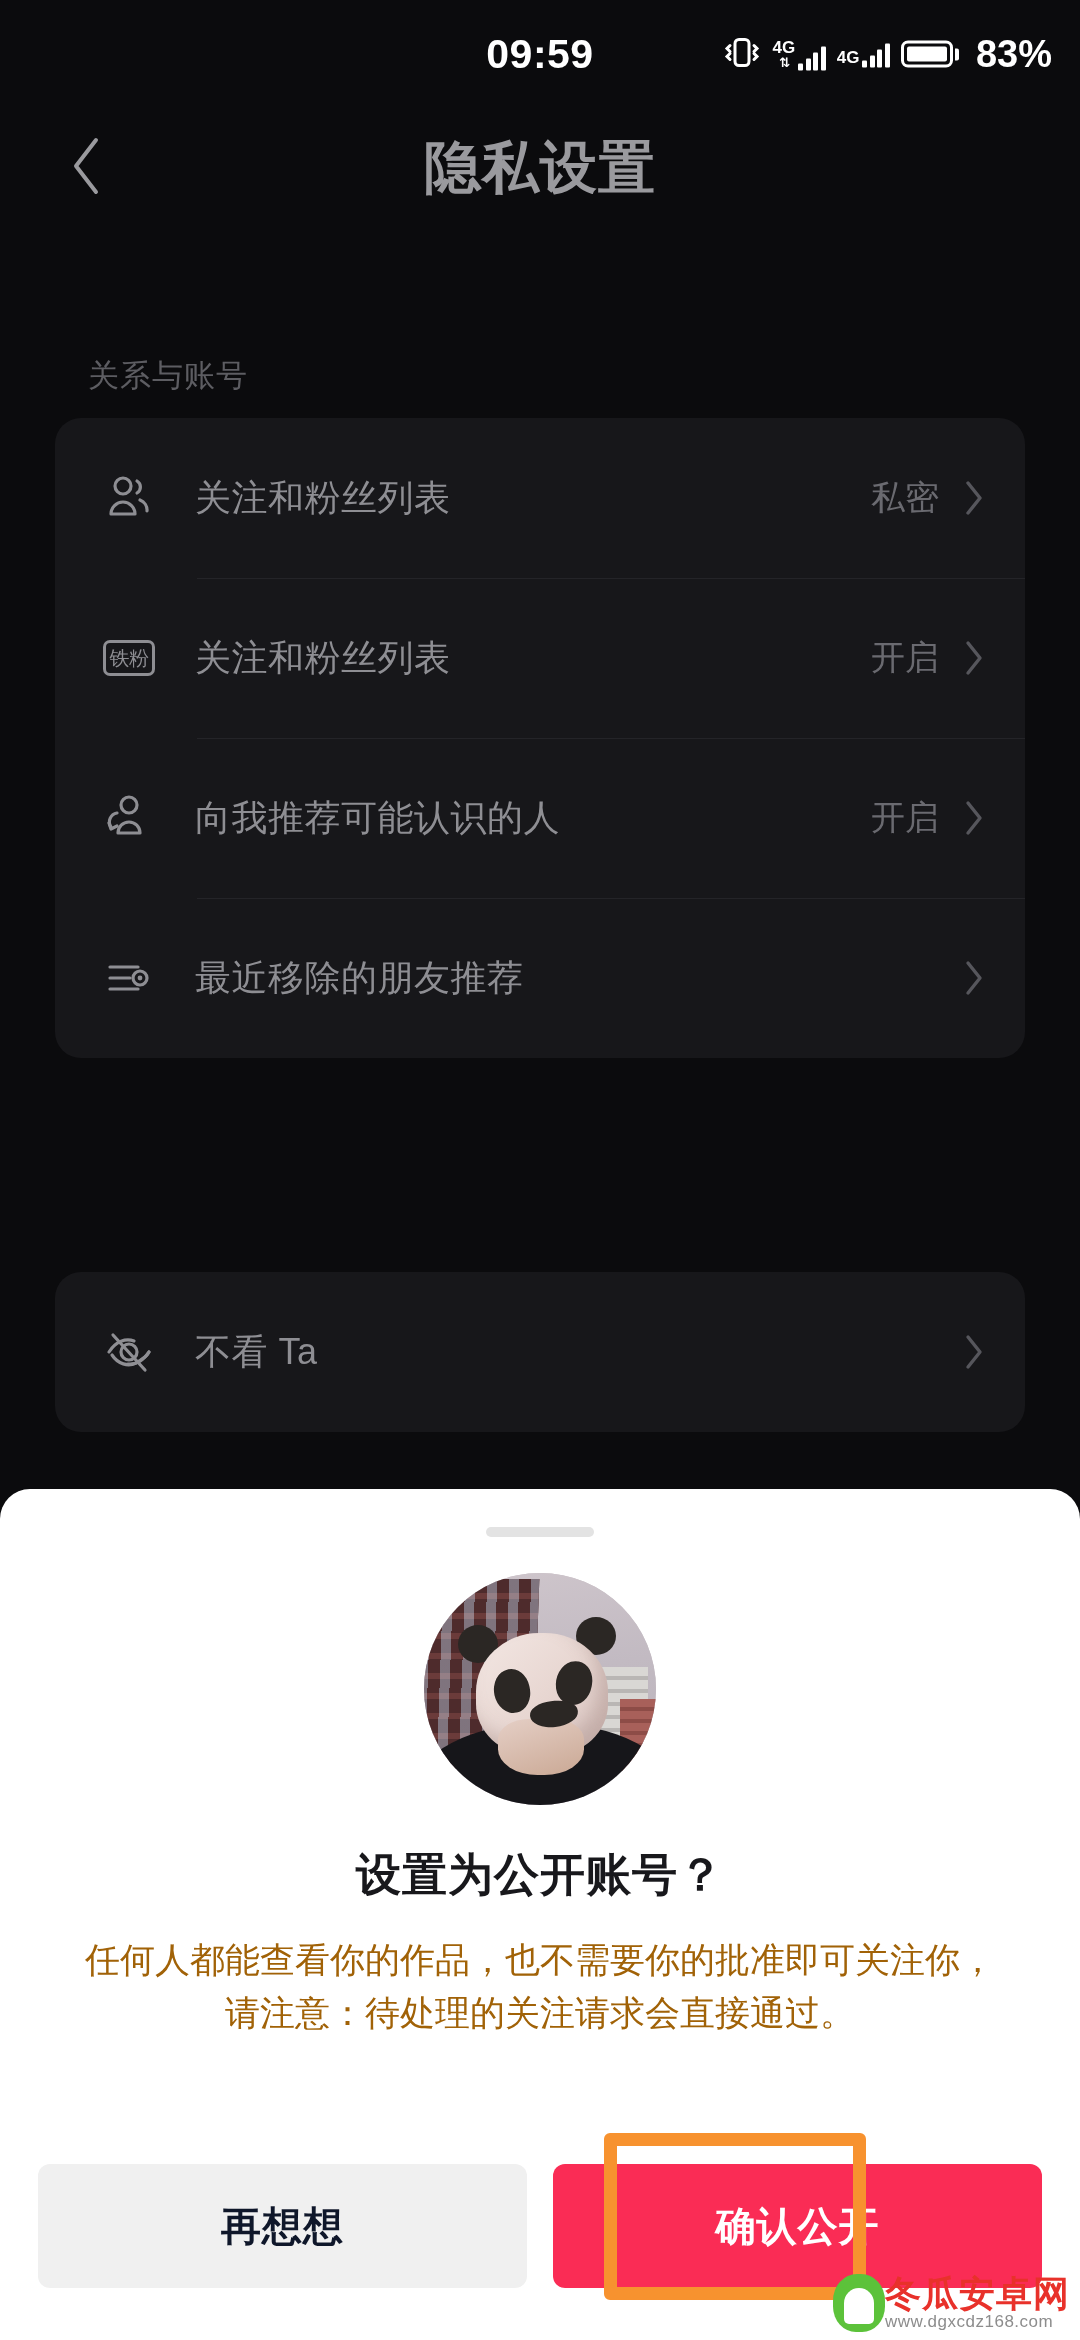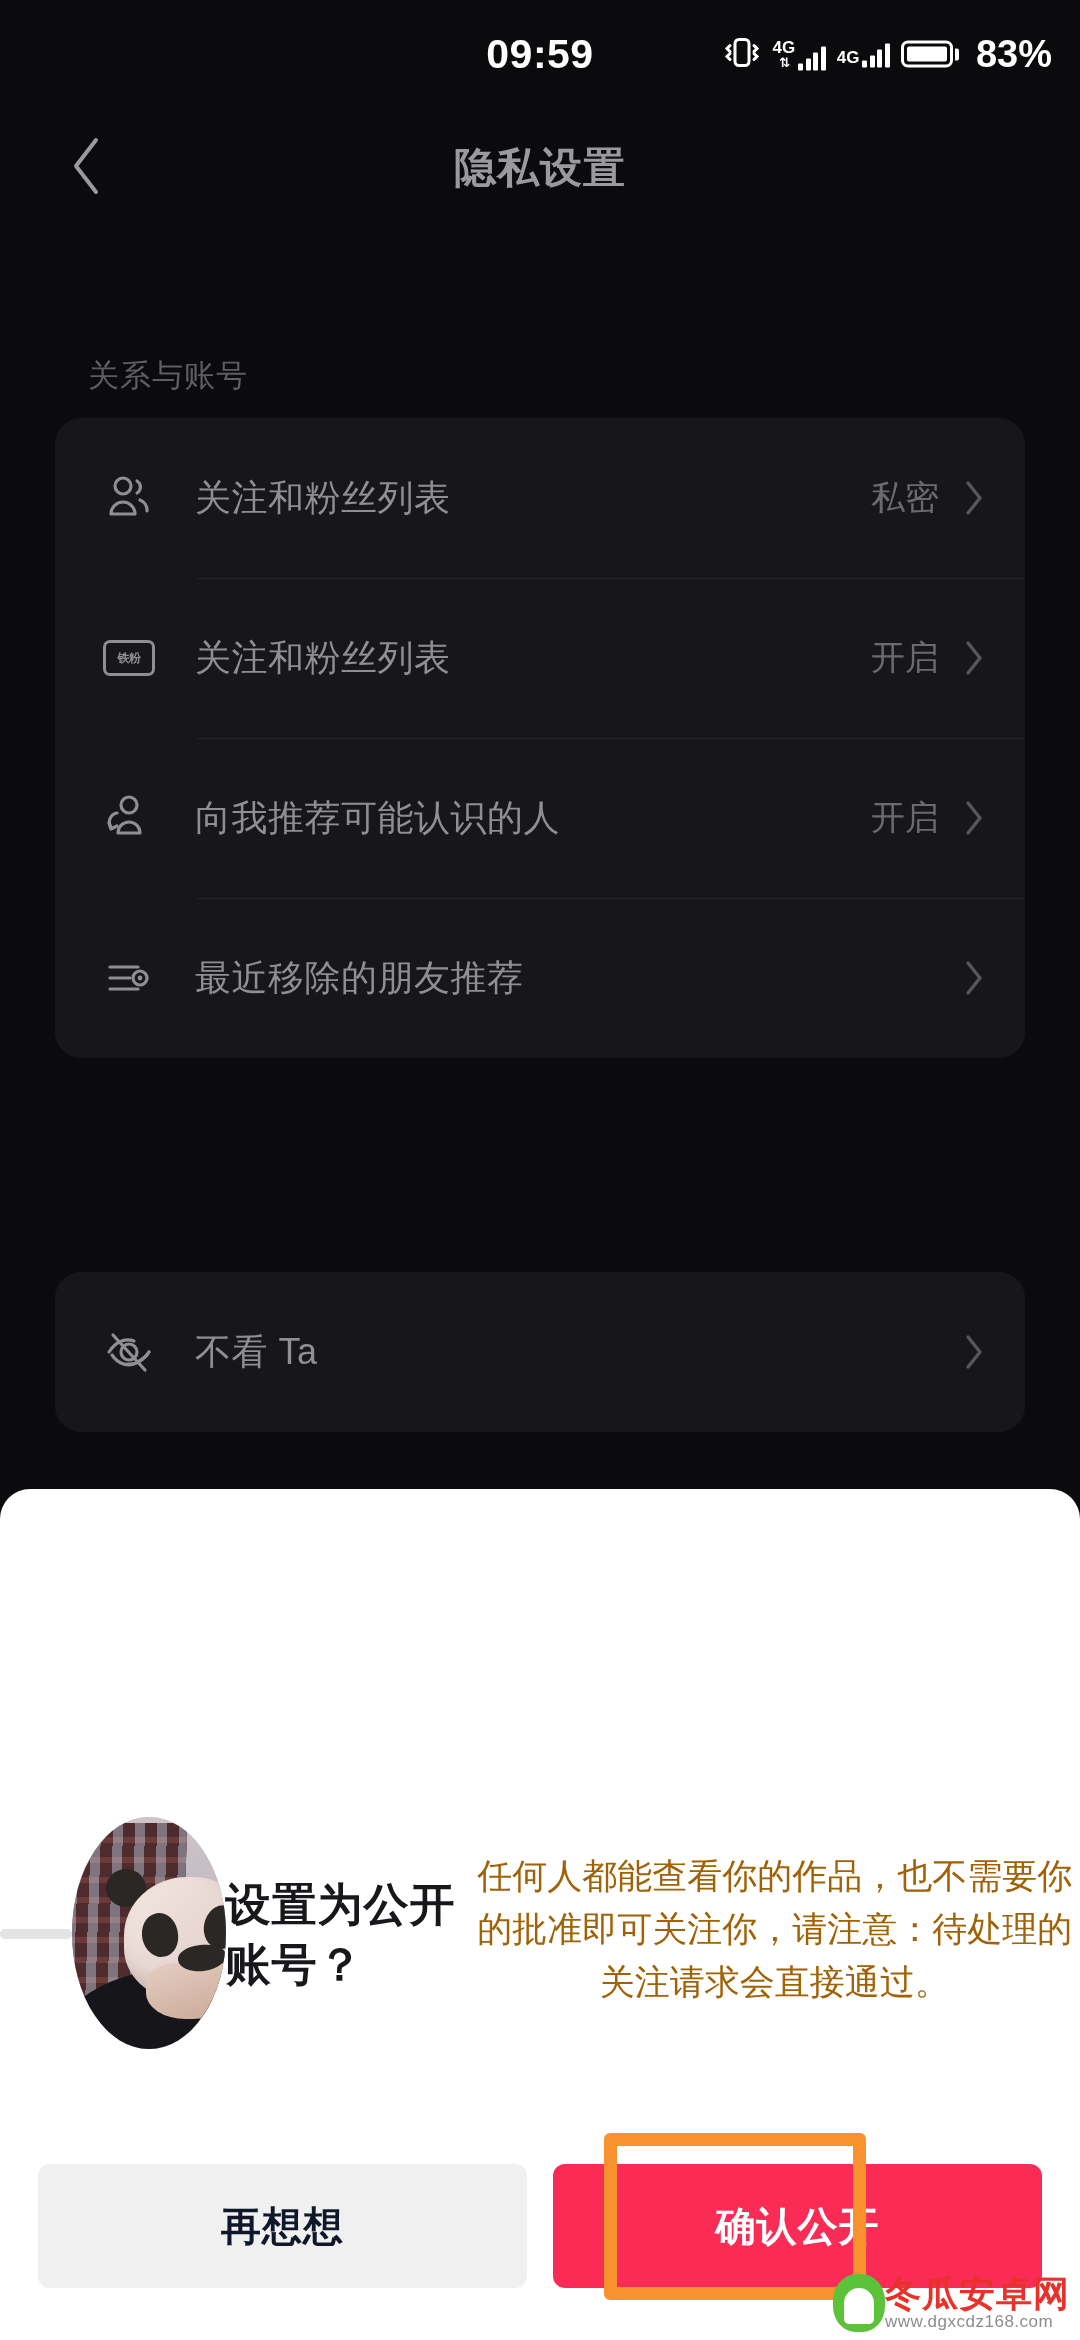--- a/index.html
+++ b/index.html
@@ -56,7 +56,7 @@
   }
   .nav-title{
     width:100%; text-align:center; color:#9a9a9e;
-    font-size:42px; font-weight:700; letter-spacing:1px;
+    font-size:57px; font-weight:700; letter-spacing:1px;
   }
 
   

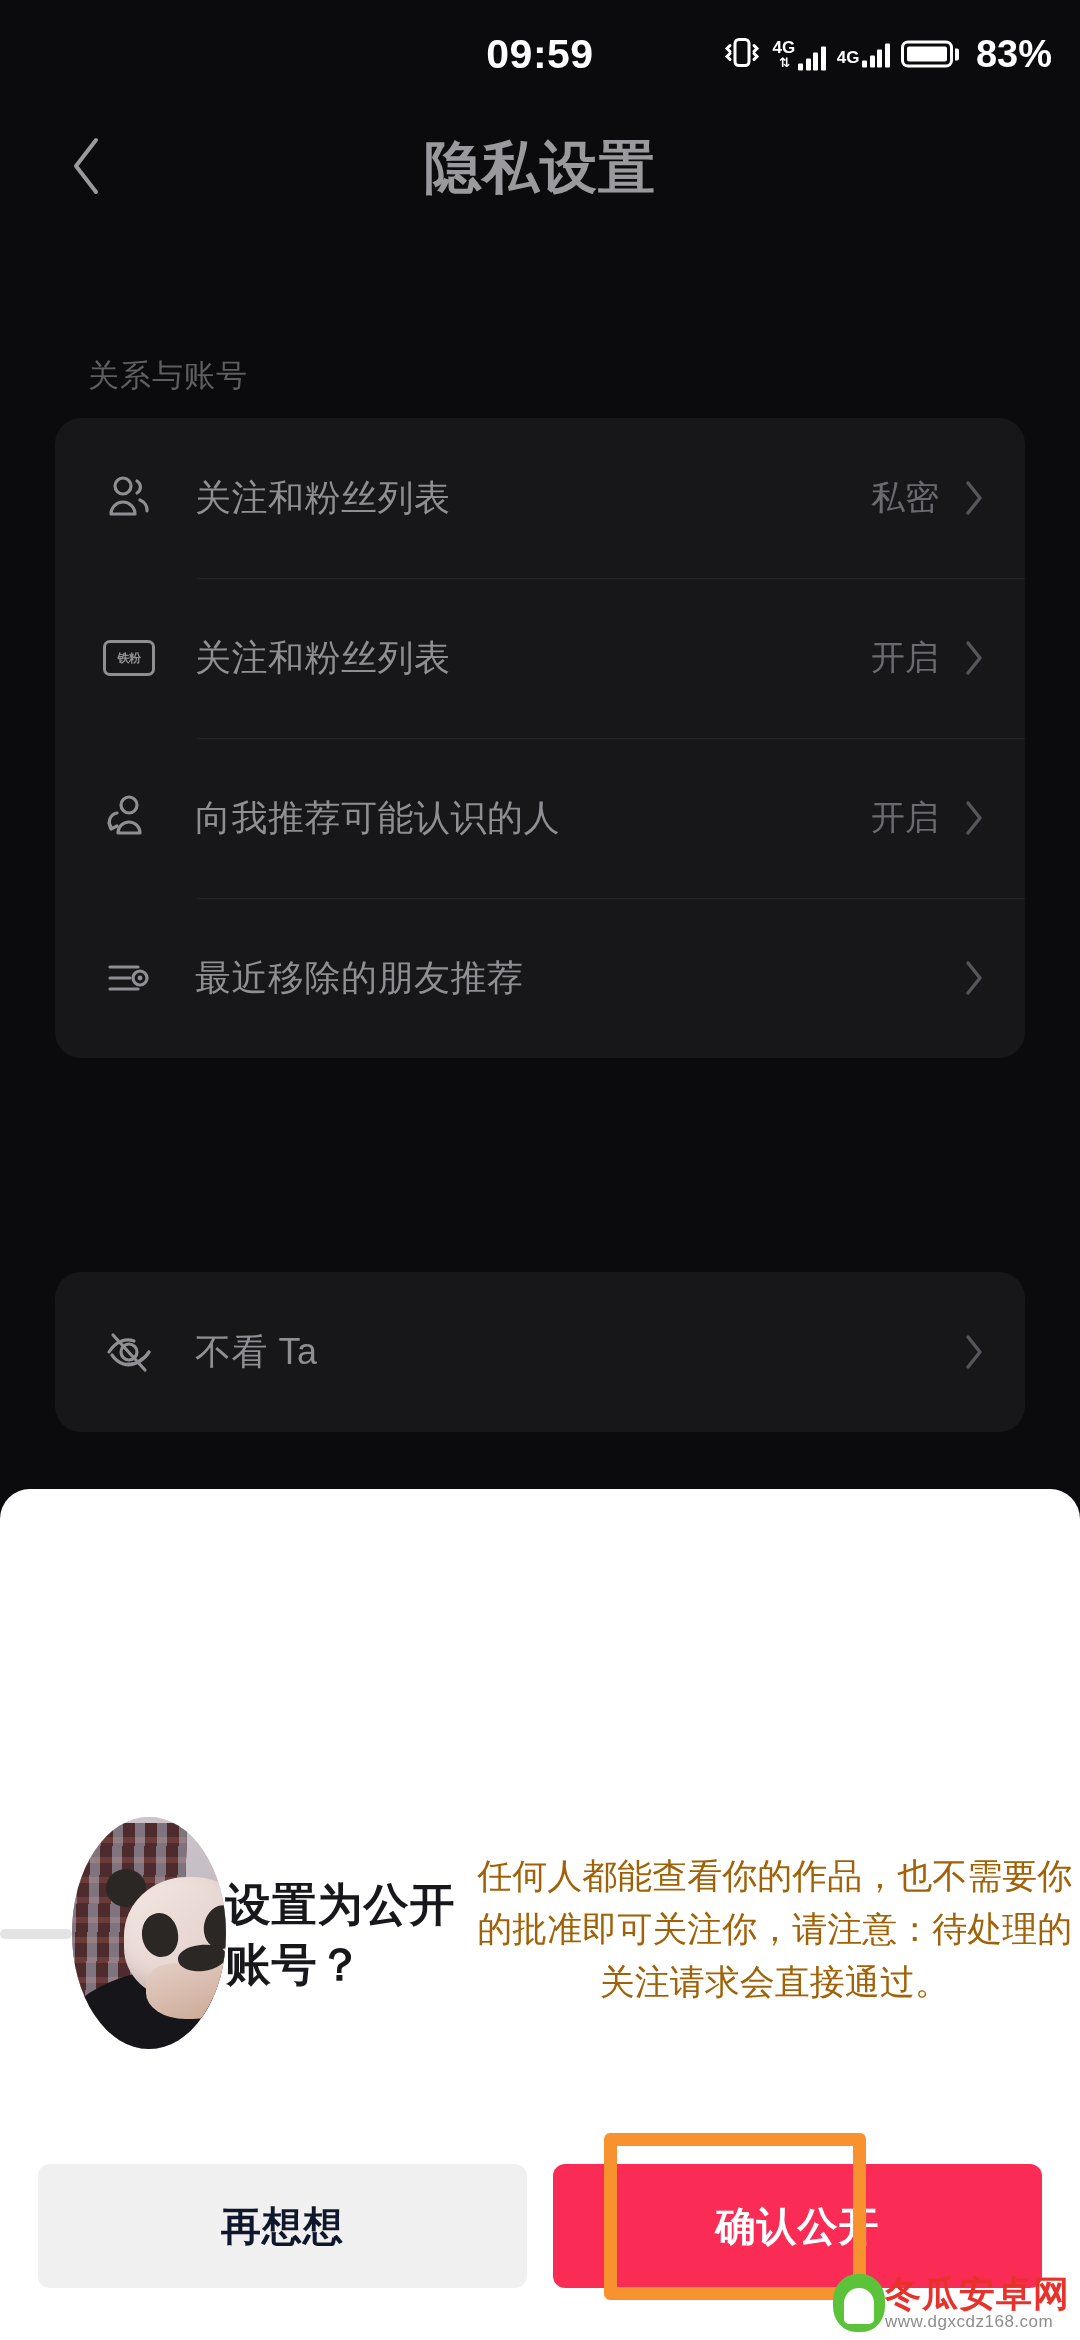--- a/index.html
+++ b/index.html
@@ -98,7 +98,7 @@
   .badge-ico{
     width:52px; height:36px; border:3px solid #8e8e93; border-radius:7px;
     display:flex; align-items:center; justify-content:center;
-    color:#8e8e93; font-size:12px; font-weight:700; letter-spacing:-.5px;
+    color:#8e8e93; font-size:20px; font-weight:400; letter-spacing:-.5px;
   }
 
   

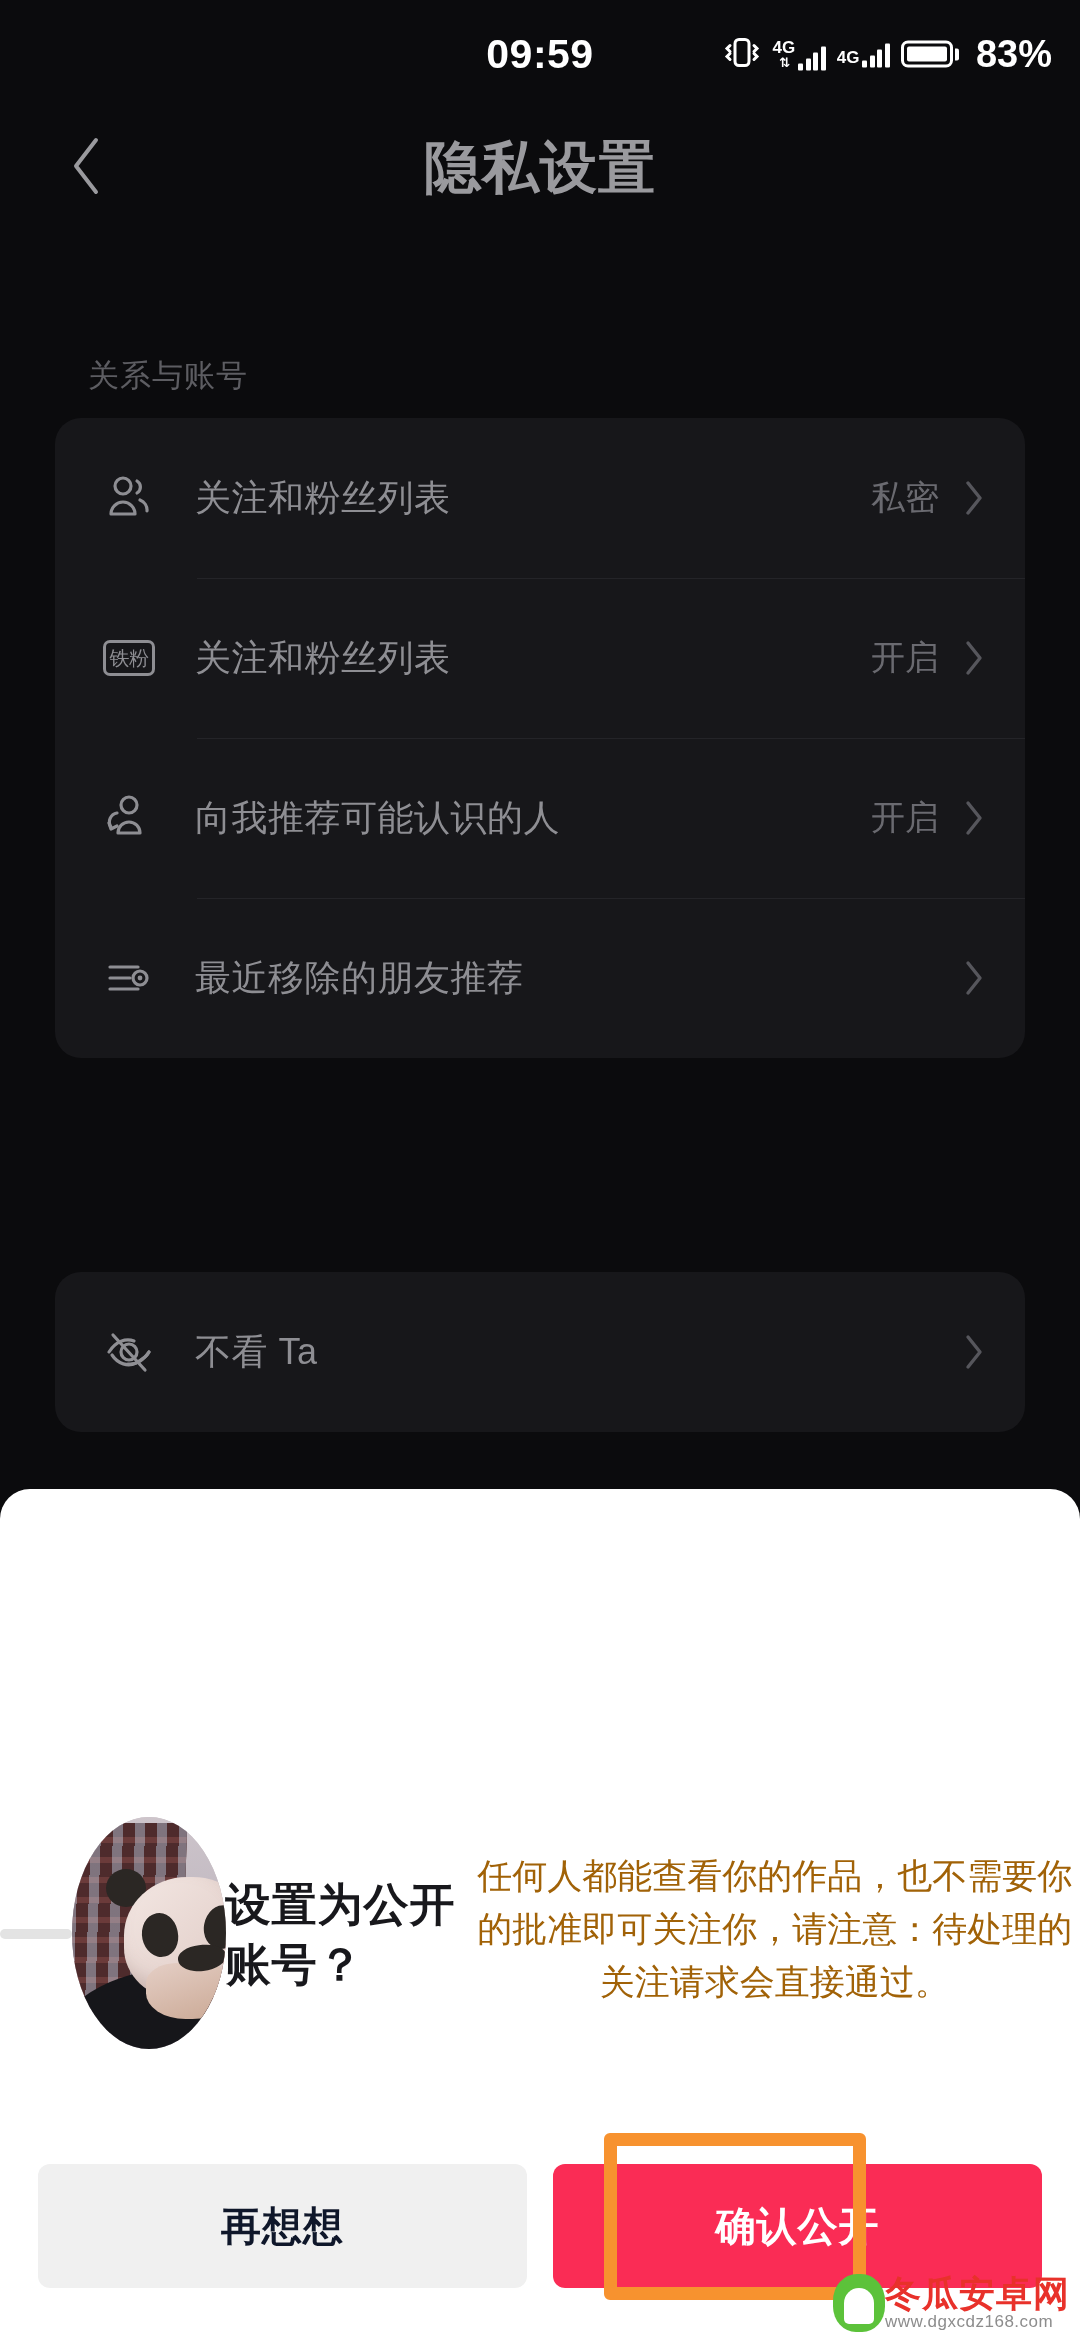--- a/index.html
+++ b/index.html
@@ -105,7 +105,7 @@
   .sheet{
     position:absolute; left:0; bottom:0; width:1080px; height:851px;
     background:#ffffff; border-radius:30px 30px 0 0;
-    display:flex; flex-direction:row; align-items:center;
+    display:flex; flex-direction:column; align-items:center;
   }
   .sheet-handle{
     width:108px; height:10px; background:#e3e3e3; border-radius:6px;

